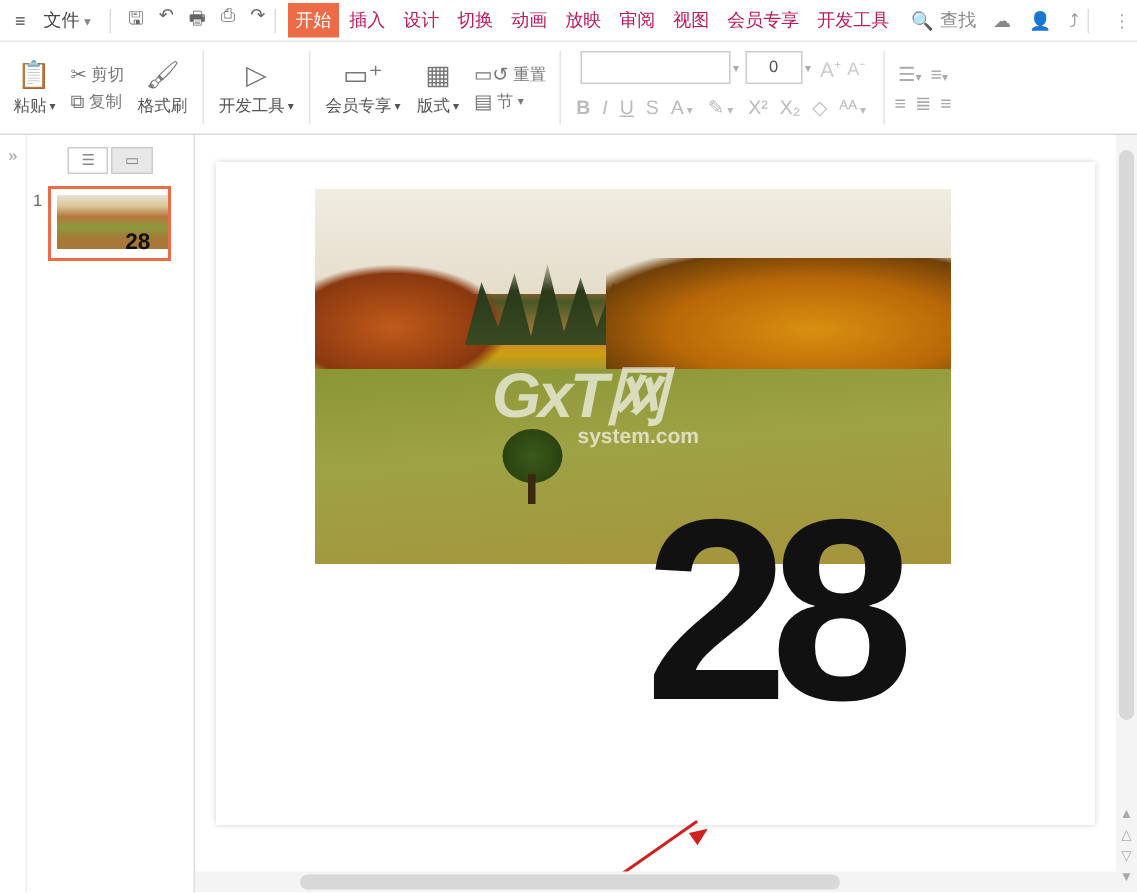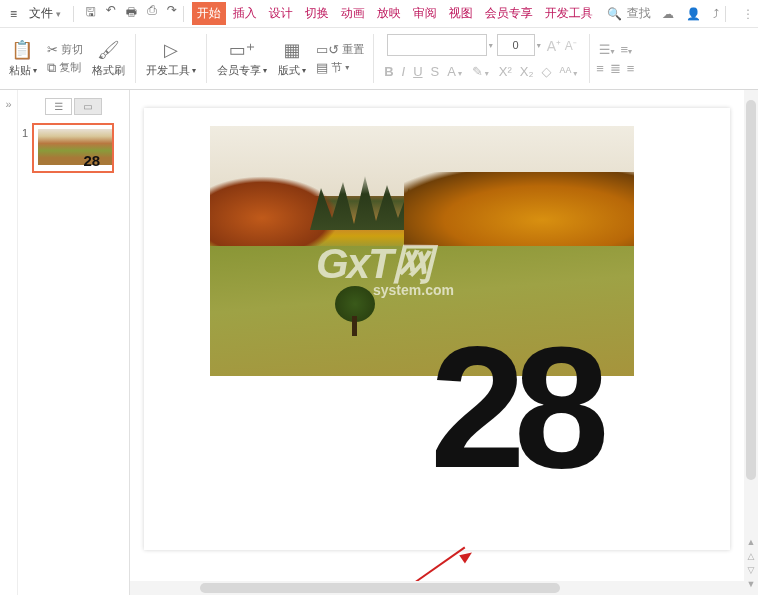--- a/index.html
+++ b/index.html
@@ -57,7 +57,7 @@
 .lonetree { position: absolute; bottom: 40px; left: 120px; width: 50px; height: 50px; }
 .lonetree .crown { position: absolute; top: 0; left: 5px; width: 40px; height: 36px; background: radial-gradient(circle, #3a5a1a 0%, #2a4010 80%); border-radius: 50%; }
 .lonetree .trunk { position: absolute; bottom: 0; left: 22px; width: 5px; height: 20px; background: #3a2810; }
-.wm { position: absolute; top: 110px; left: 106px; color: rgba(255,255,255,0.65); font-size: 42px; font-weight: 700; letter-spacing: -2px; font-style: italic; }
+.wm { position: absolute; top: 110px; left: 118px; color: rgba(255,255,255,0.65); font-size: 42px; font-weight: 700; letter-spacing: -2px; font-style: italic; }
 .wm small { font-size: 14px; font-style: normal; letter-spacing: 0; display: block; margin-top: -10px; margin-left: 57px; }
 .bignum { position: absolute; top: 200px; left: 286px; font-size: 172px; font-weight: 900; color: #111; letter-spacing: -12px; font-family: Arial, sans-serif; }
 .arrow { position: absolute; top: 444px; left: 266px; width: 70px; height: 40px; }

